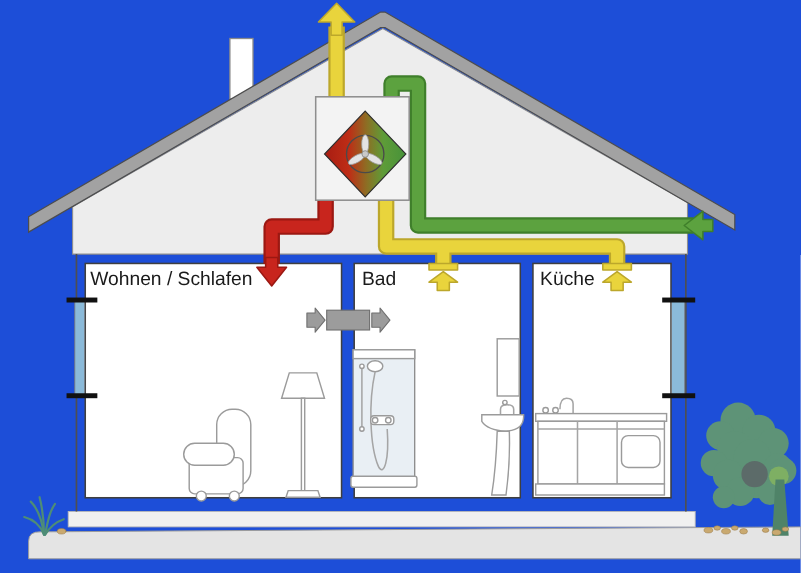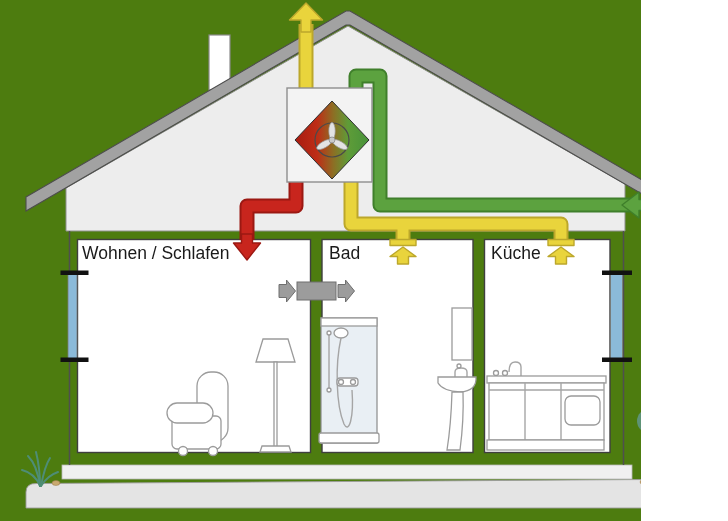--- a/index.html
+++ b/index.html
@@ -3,7 +3,7 @@
 <meta charset="utf-8">
 <style>
   html,body{margin:0;padding:0;background:#ffffff;}
-  .stage{position:relative;width:641px;height:521px;background:#4d7c0f;overflow:hidden;
+  .stage{position:relative;width:728px;height:521px;background:#1d4ed8;overflow:hidden;
          font-family:"Liberation Sans",sans-serif;}
   svg{display:block;}
   .duct-yb{fill:none;stroke:#BCA72B;stroke-width:15;stroke-linejoin:round;stroke-linecap:butt;}

